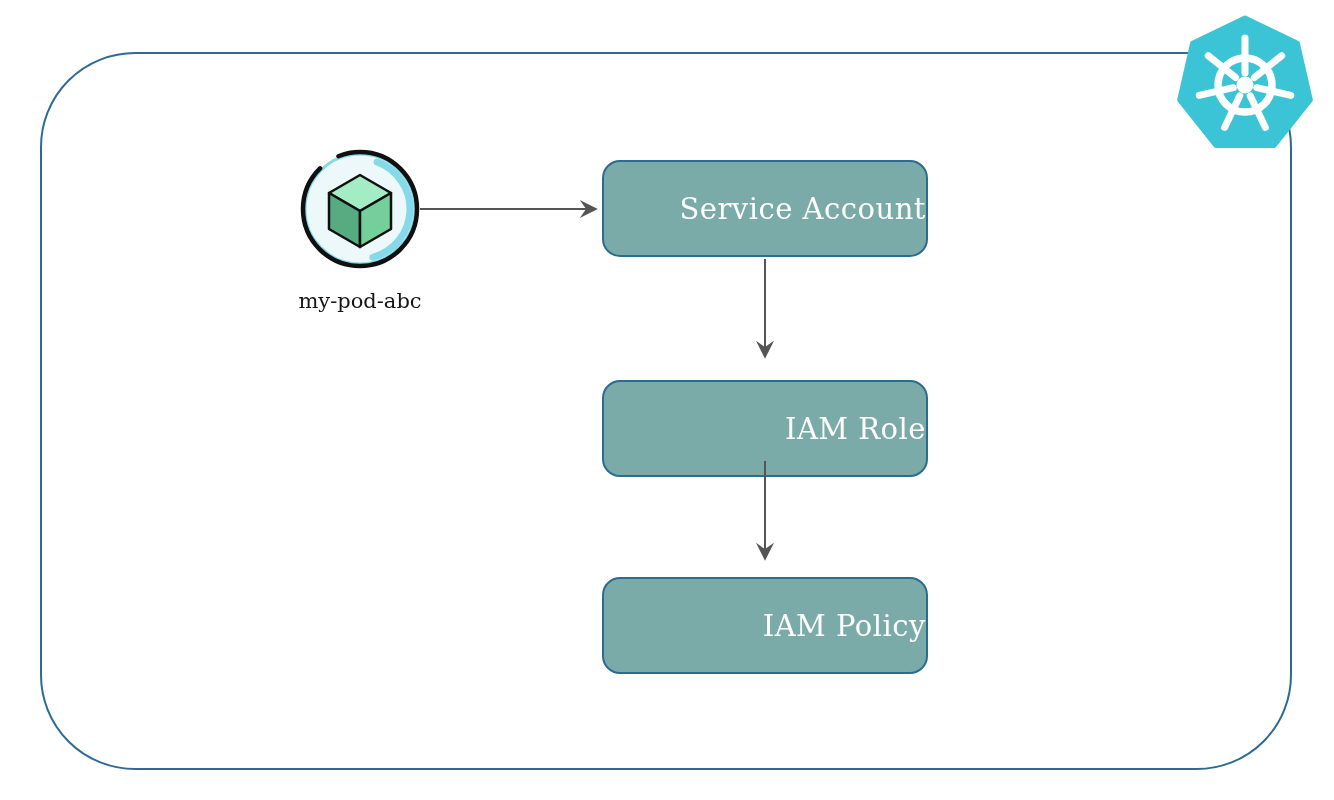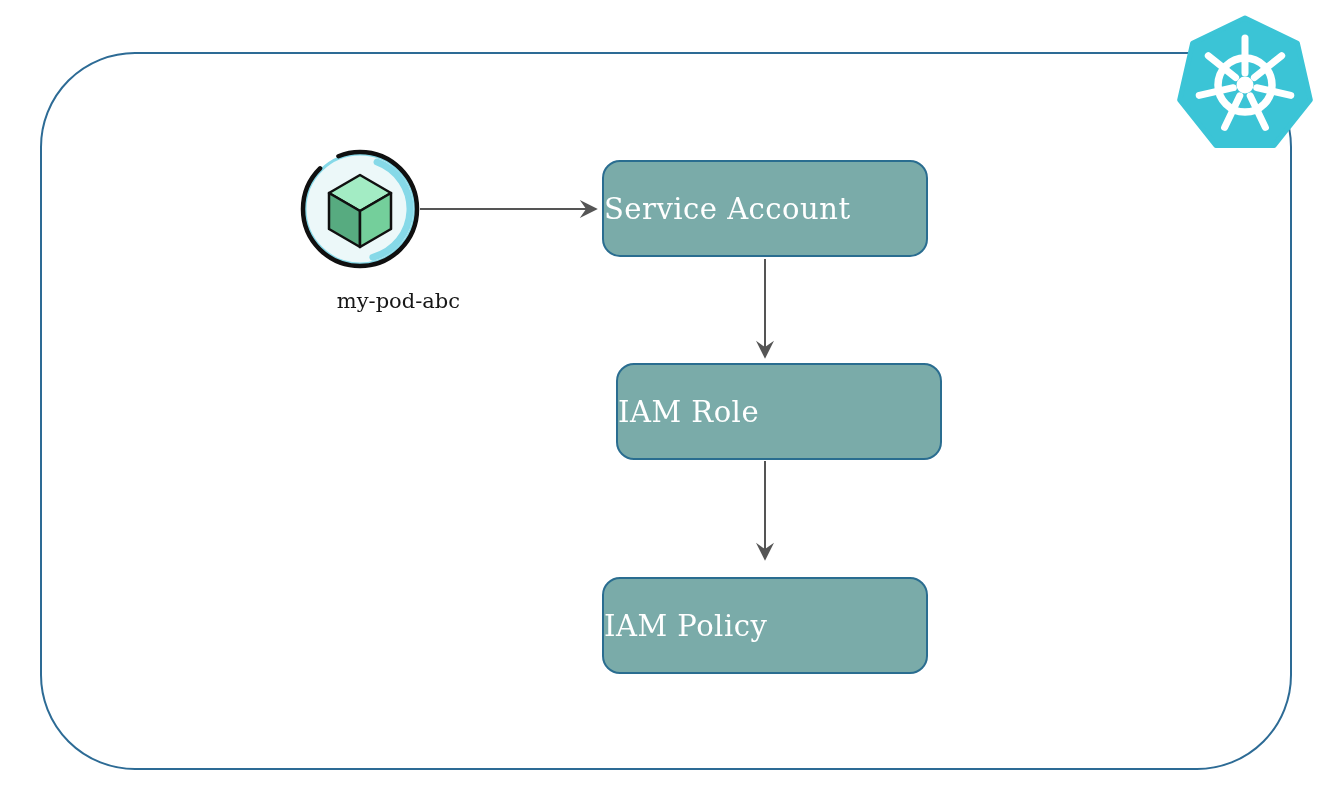--- a/index.html
+++ b/index.html
@@ -43,7 +43,7 @@
     border:2px solid var(--node-border);
     border-radius:18px;
     box-sizing:border-box;
-    display:flex;align-items:center;justify-content:flex-start;
+    display:flex;align-items:center;justify-content:flex-end;
     color:var(--text-light);
     font-size:29px;
     letter-spacing:0.5px;

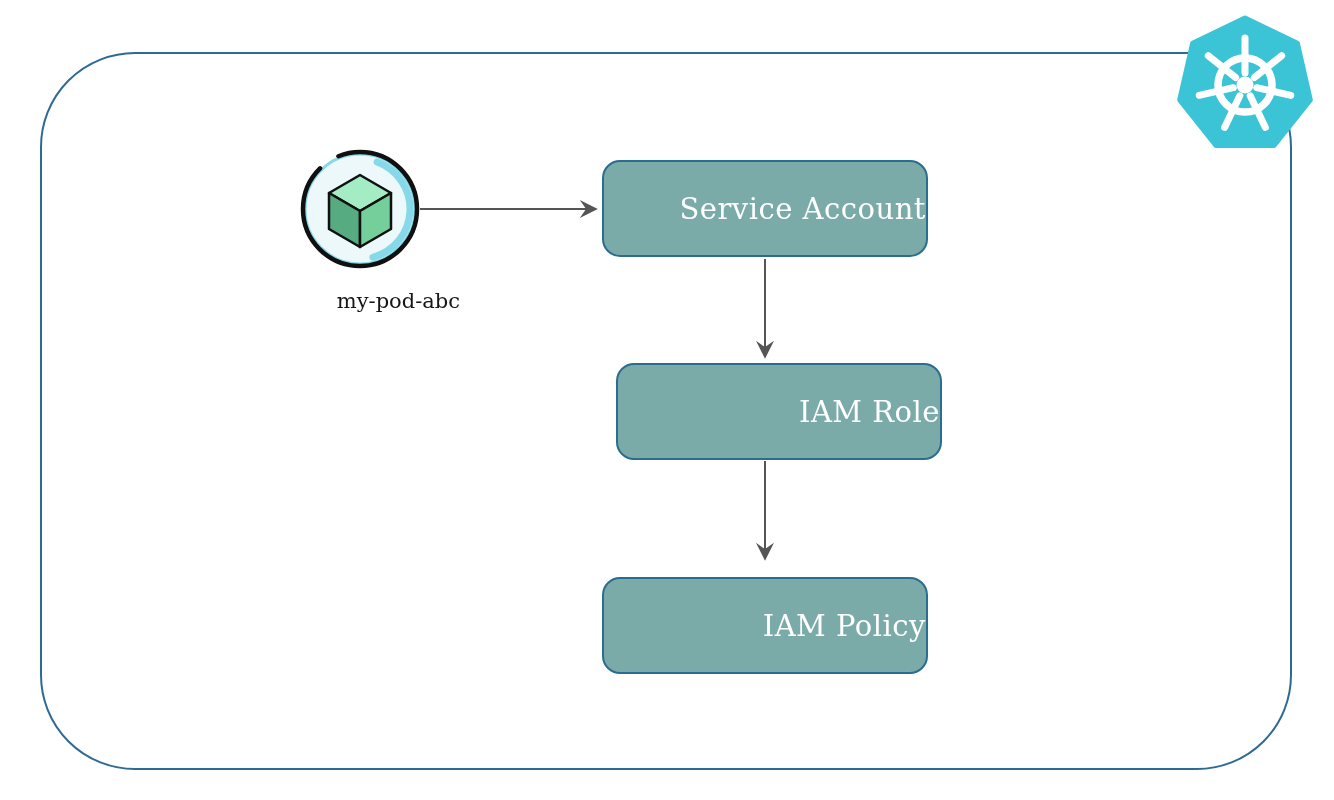--- a/index.html
+++ b/index.html
@@ -57,7 +57,7 @@
   .pod-icon-svg{position:absolute;left:0;top:0;width:128px;height:128px;}
   .pod-label{
     position:absolute;left:-36px;top:144px;width:200px;
-    text-align:right;
+    text-align:center;
     color:var(--text-dark);
     font-size:21px;
   }

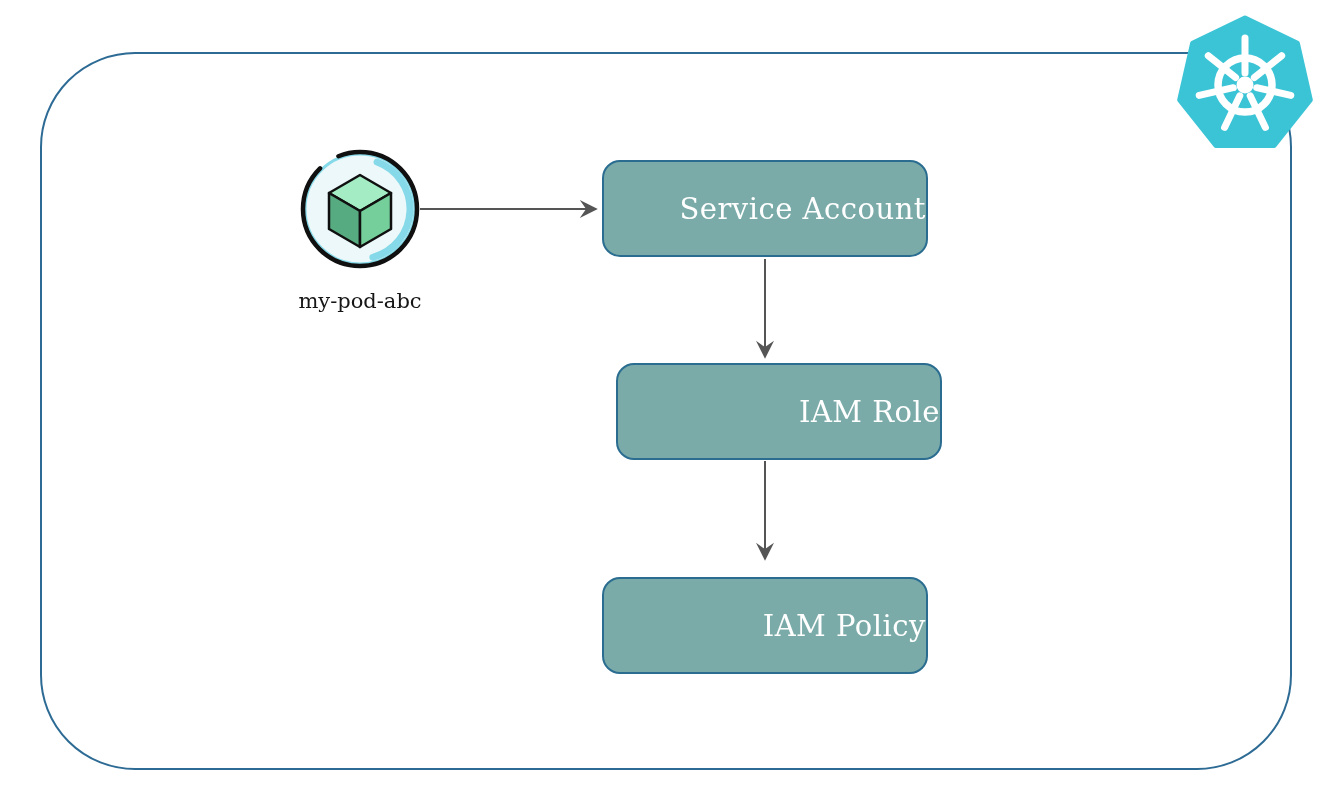--- a/index.html
+++ b/index.html
@@ -49,7 +49,7 @@
     letter-spacing:0.5px;
   }
   .node-service-account{top:160px;}
-  .node-iam-role{top:363px;margin-left:14px;}
+  .node-iam-role{top:380px;}
   .node-iam-policy{top:577px;}
   .pod-wrap{
     position:absolute;left:296px;top:145px;width:128px;height:170px;

